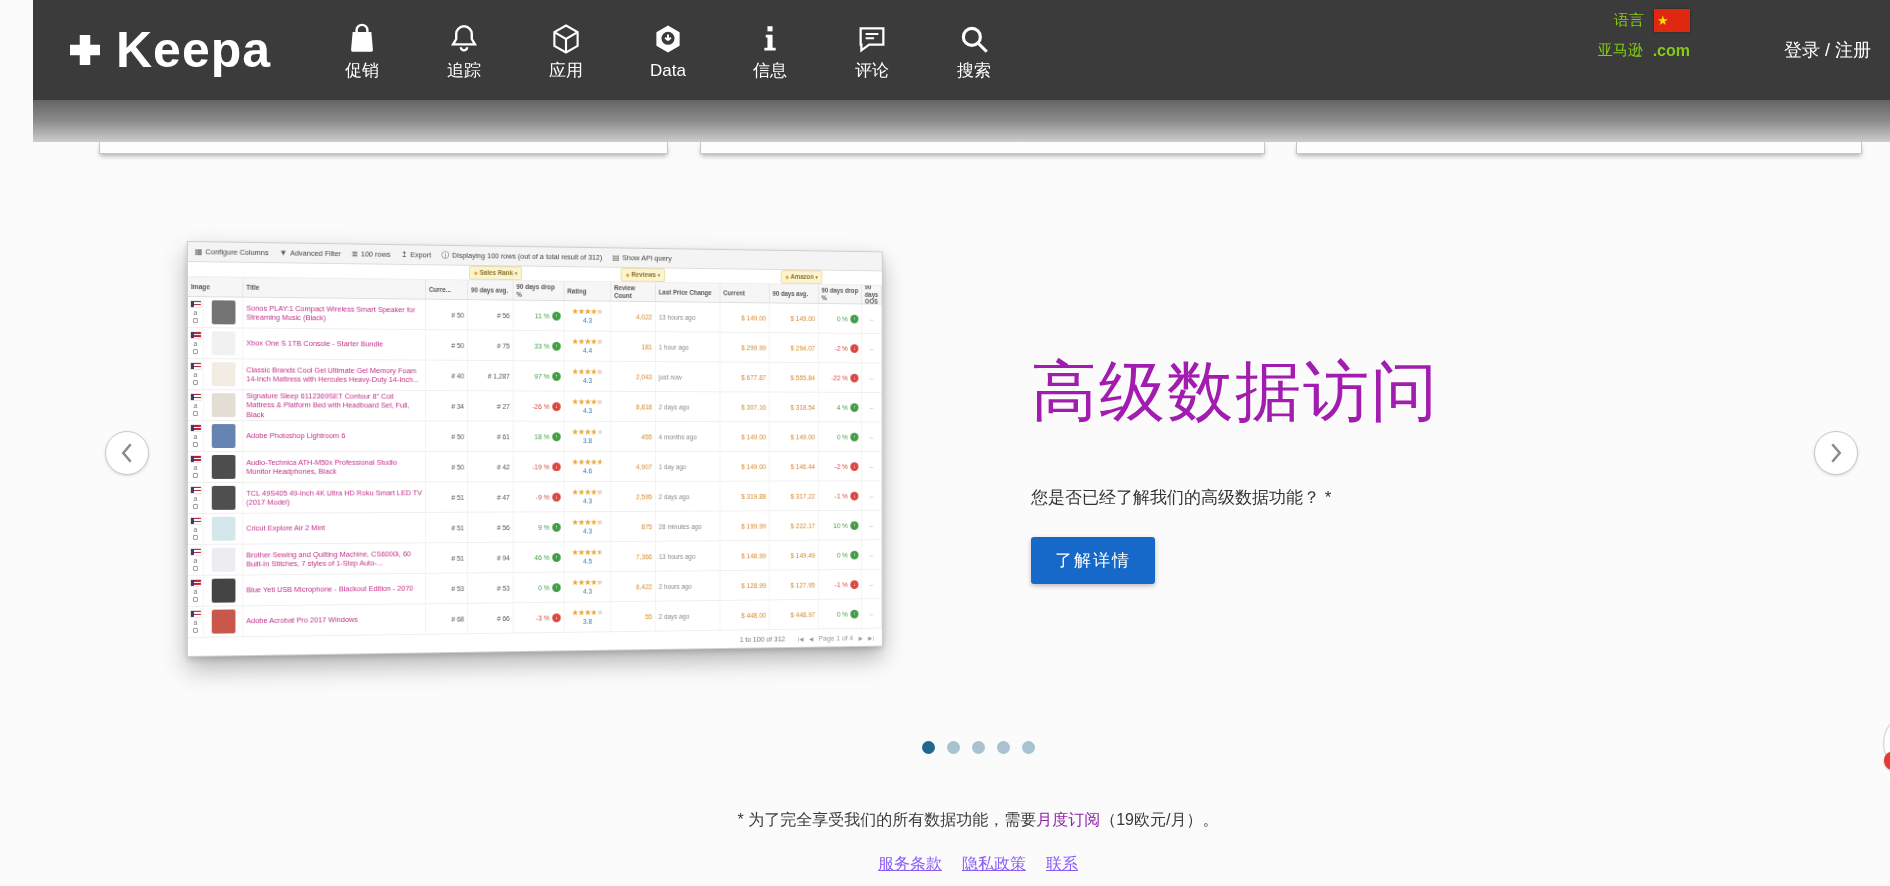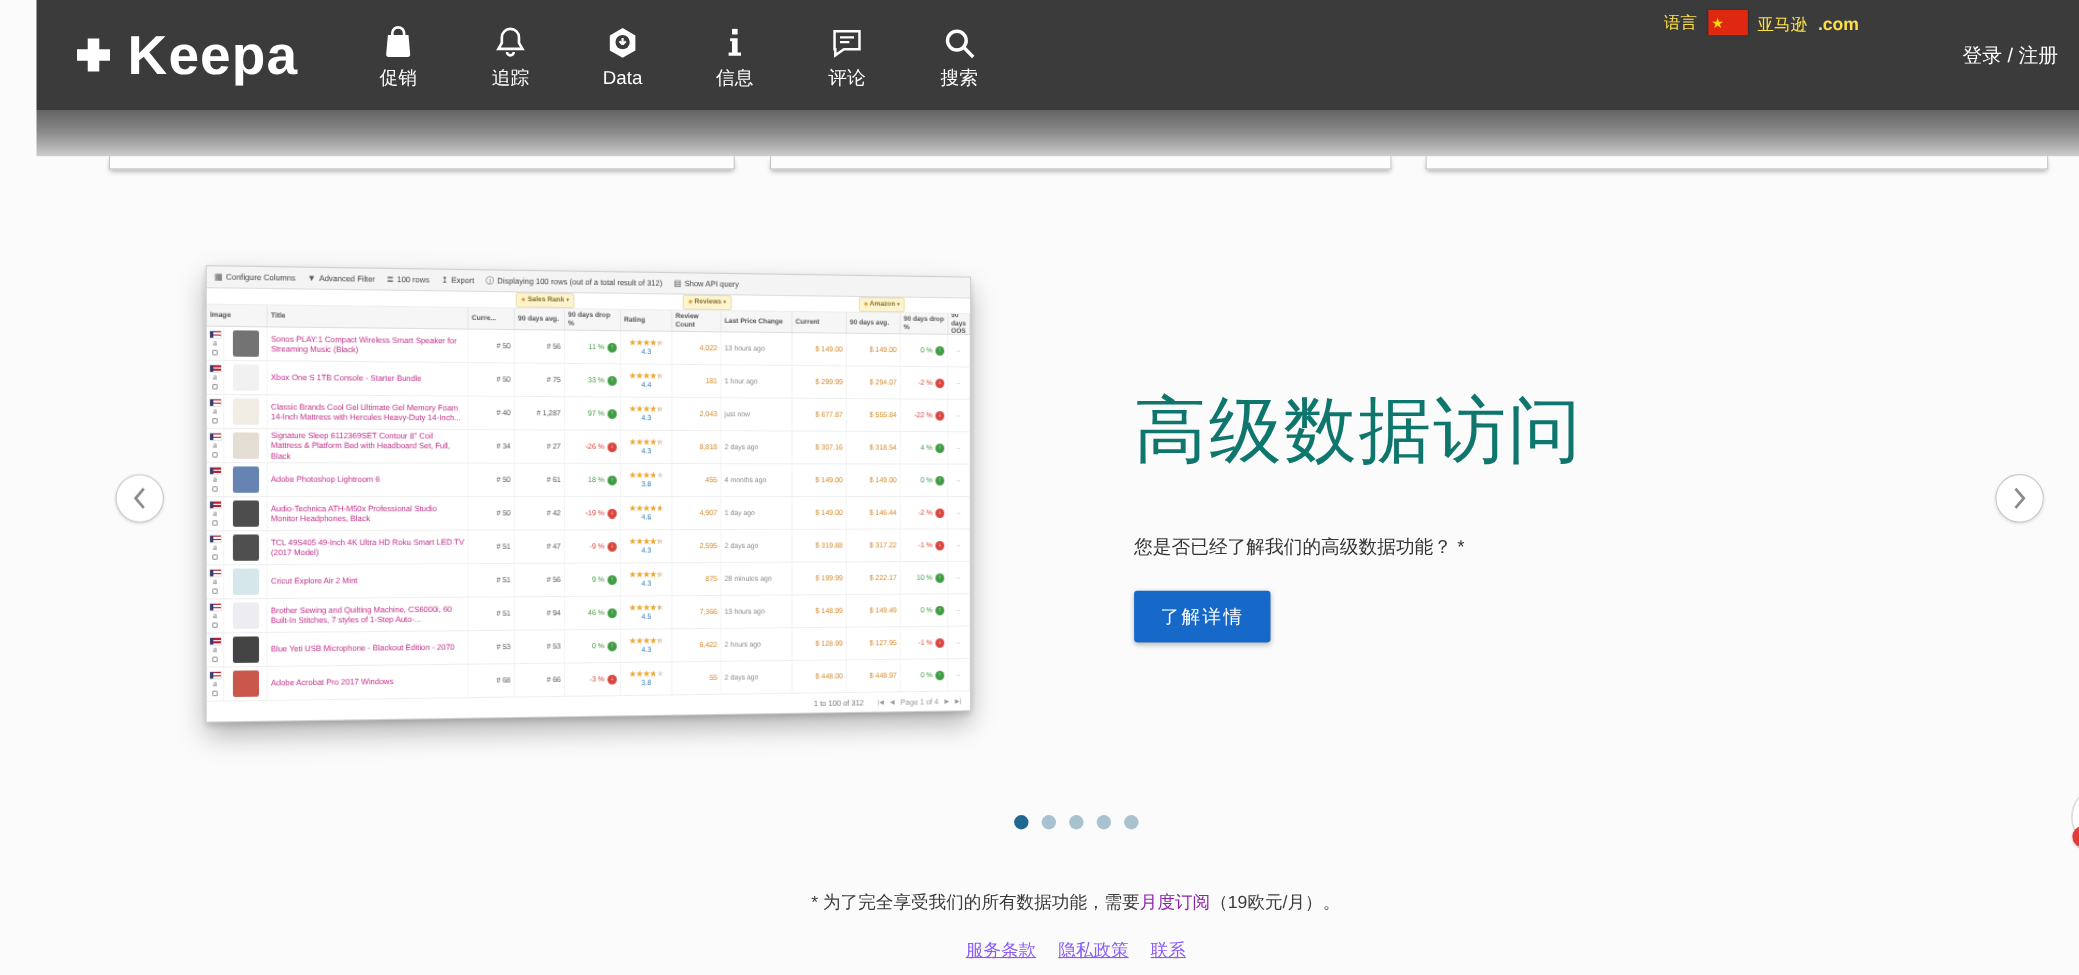--- a/index.html
+++ b/index.html
@@ -16,7 +16,7 @@
   .nav-item{width:68px;margin-right:34px;display:flex;flex-direction:column;align-items:center;justify-content:center;gap:6px;color:#fff;cursor:pointer;text-align:right;}
   .nav-ic svg{width:34px;height:34px;display:block;}
   .nav-label{font-size:17px;line-height:1;white-space:nowrap;}
-  .intl{position:absolute;right:233px;top:9px;display:flex;flex-direction:row;align-items:flex-end;gap:9px;color:#fde047;}
+  .intl{position:absolute;right:233px;top:9px;display:flex;flex-direction:column;align-items:flex-end;gap:9px;color:#84cc16;}
   .intl-row{display:flex;align-items:center;gap:10px;}
   .lang{font-size:15px;cursor:pointer;}
   .flag{width:36px;height:23px;background:#de2910;position:relative;box-shadow:0 0 2px rgba(0,0,0,.5);cursor:pointer;}

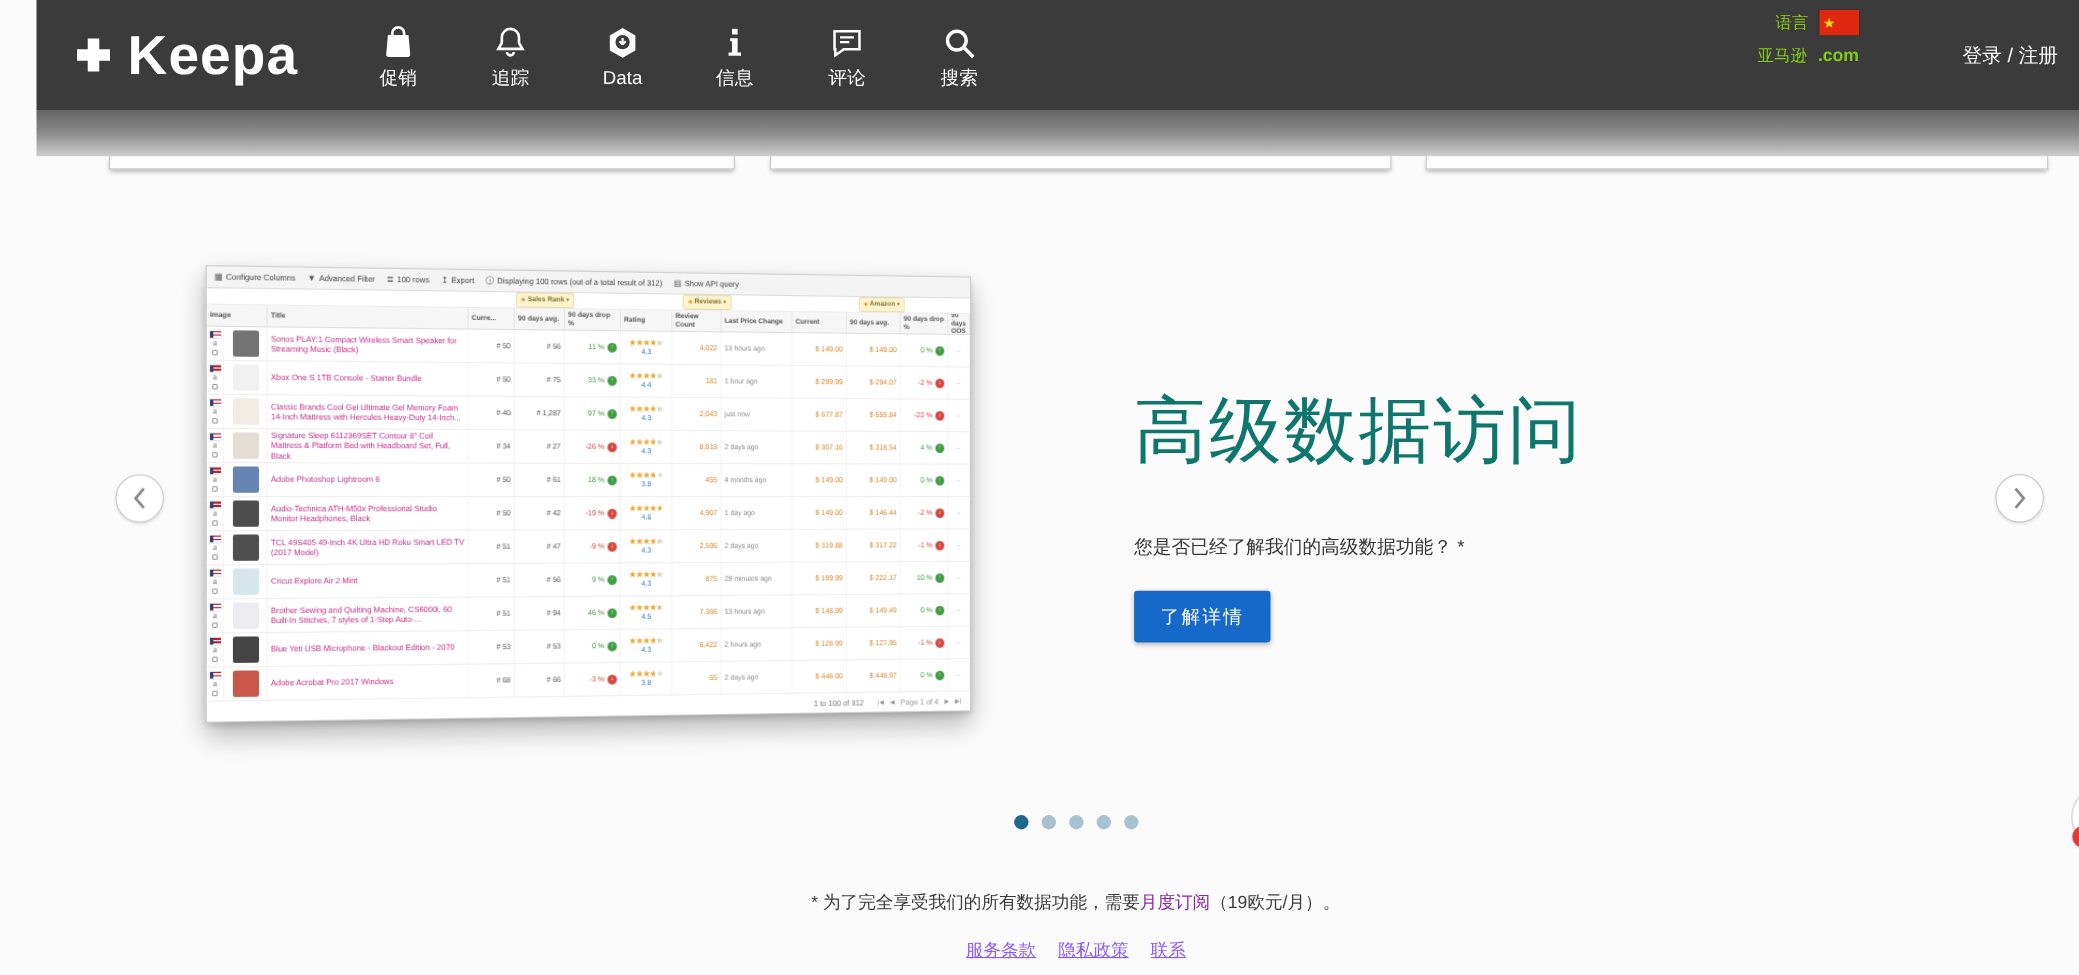--- a/index.html
+++ b/index.html
@@ -139,6 +139,15 @@
       </a>
       <a class="nav-item">
         <span class="nav-ic">
+          <svg viewBox="0 0 24 24" fill="none" stroke="#fff" stroke-width="1.5">
+              <path d="M12 2.5l8.2 4.7v9.6L12 21.5l-8.2-4.7V7.2L12 2.5z"></path>
+              <path d="M3.8 7.2L12 12l8.2-4.8M12 21.5V12"></path>
+            </svg>
+        </span>
+        <span class="nav-label">应用</span>
+      </a>
+      <a class="nav-item">
+        <span class="nav-ic">
           <svg viewBox="0 0 24 24">
               <path d="M12 2.5l8.2 4.7v9.6L12 21.5l-8.2-4.7V7.2L12 2.5z" fill="#fff"></path>
               <circle cx="12" cy="11.5" r="4.6" fill="#3b3b3b"></circle>

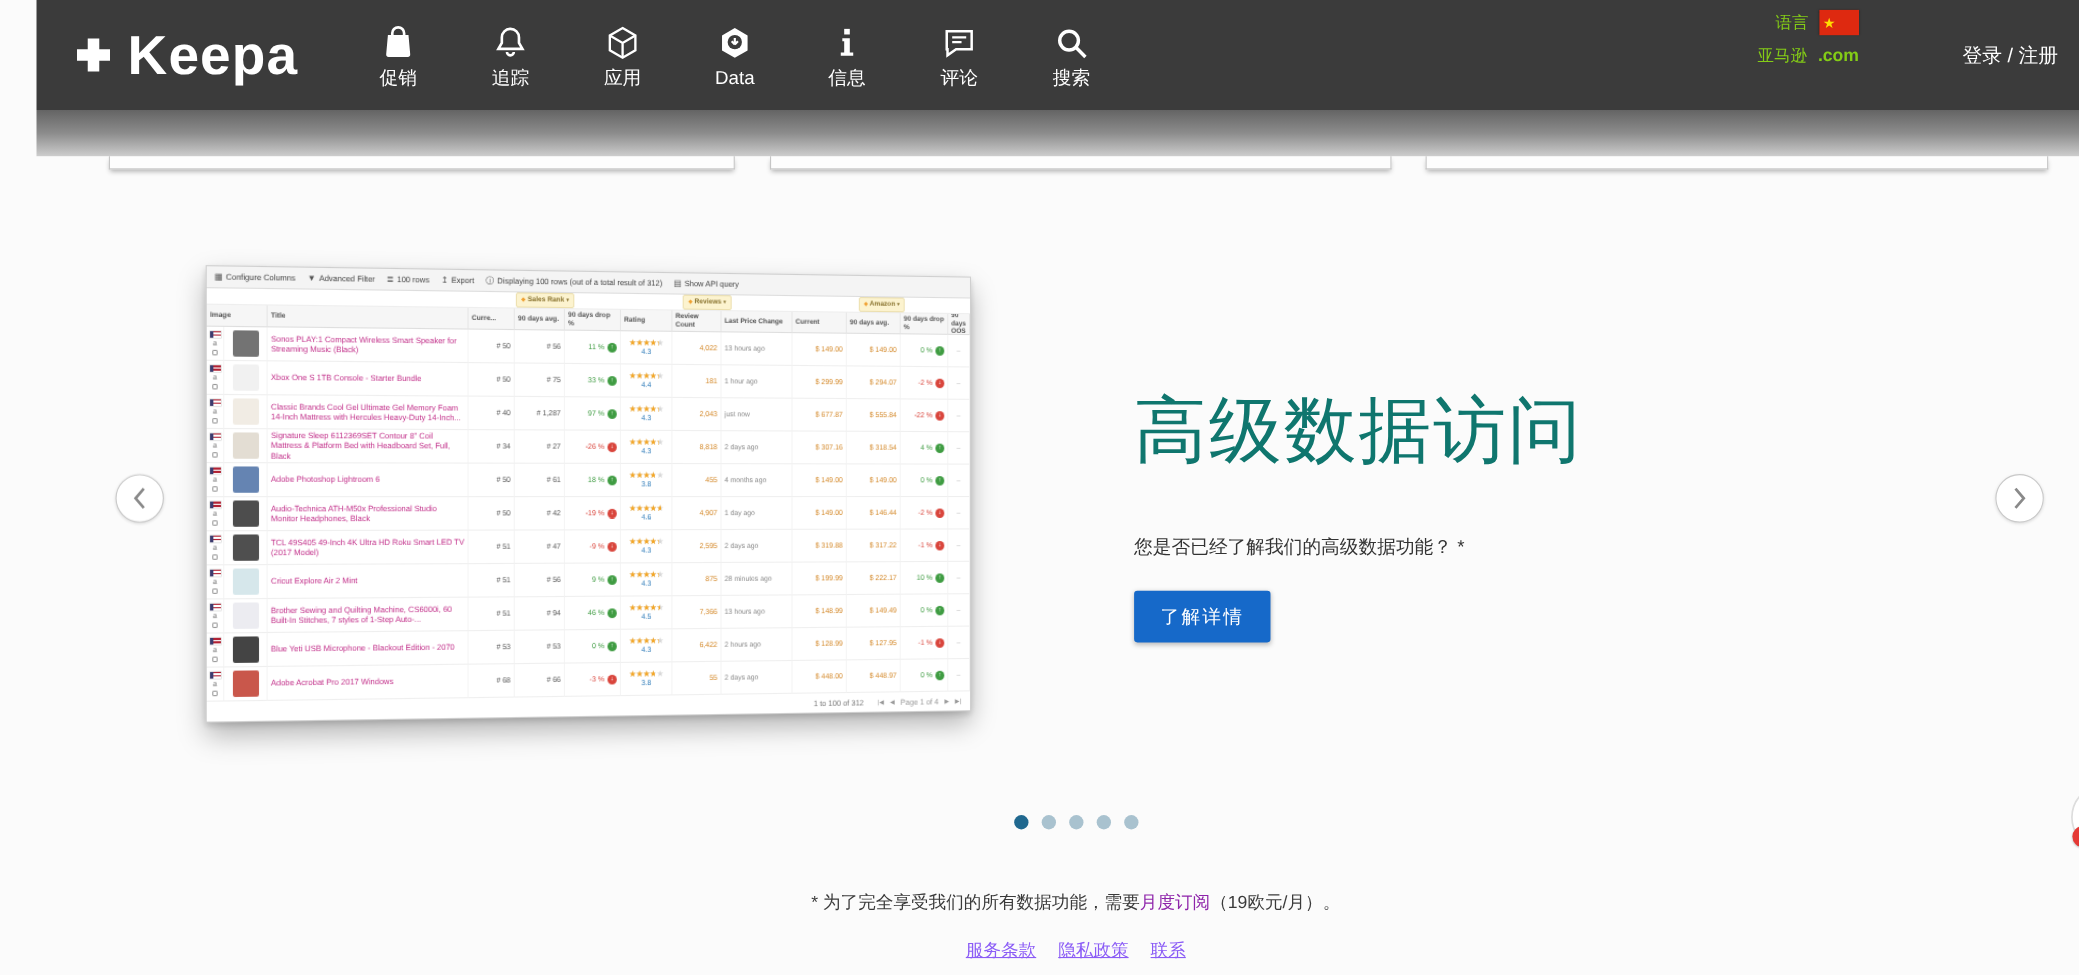--- a/index.html
+++ b/index.html
@@ -42,7 +42,7 @@
 
   
   .slide-text{position:absolute;left:998px;top:358px;width:640px;}
-  .slide-text h1{font-size:66px;font-weight:normal;color:#0f766e;letter-spacing:2px;line-height:1;}
+  .slide-text h1{font-size:66px;font-weight:normal;color:#a21caf;letter-spacing:2px;line-height:1;}
   .slide-text p{font-size:17px;color:#333;margin-top:62px;}
   .cta{display:inline-block;margin-top:28px;background:#1669c9;color:#fff;border:none;border-radius:3px;
        font-size:17px;padding:12px 24px;cursor:pointer;box-shadow:0 2px 5px rgba(0,0,0,.25);

